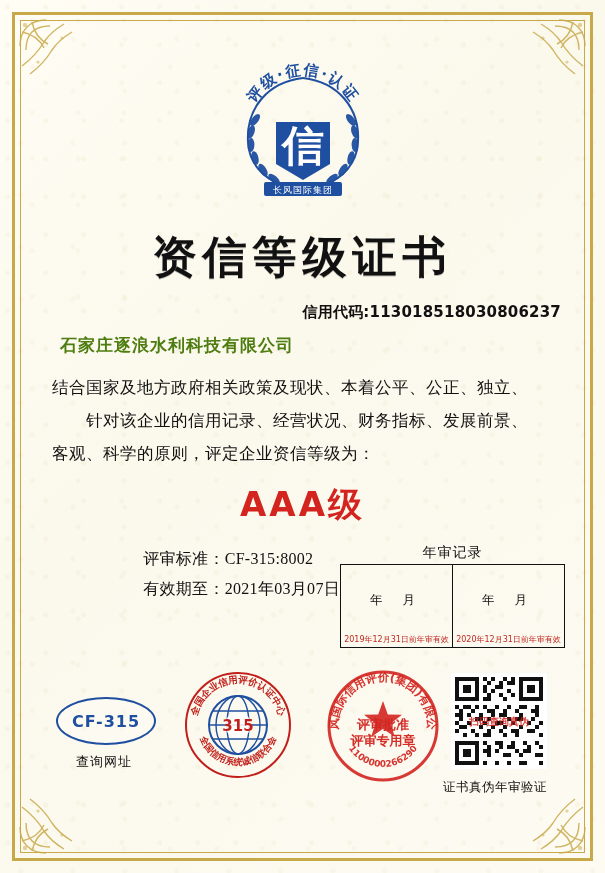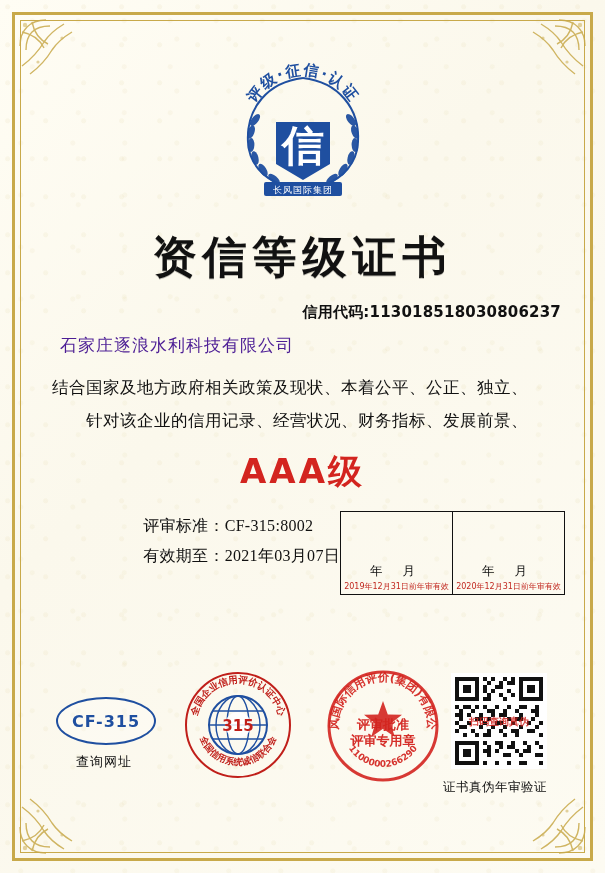--- a/index.html
+++ b/index.html
@@ -99,8 +99,8 @@
     padding-left: 26px;
     font-family: "DejaVu Sans", sans-serif;
     font-size: 17px;
-    font-weight: normal;
-    color: #4c1d95;
+    font-weight: bold;
+    color: #4d7c0f;
     letter-spacing: 1px;
   }
 

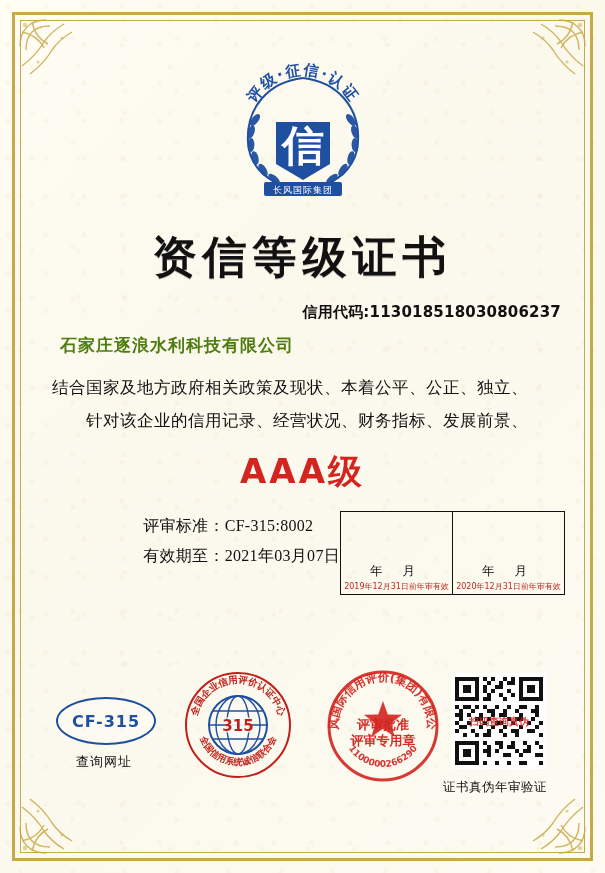--- a/index.html
+++ b/index.html
@@ -365,6 +365,7 @@
     <div class="body-text">
       <div><span>结合国家及地方政府相关政策及现状、本着公平、公正、独立、</span></div>
       <div><span class="indent"></span><span>针对该企业的信用记录、经营状况、财务指标、发展前景、</span></div>
+      <div><span>客观、科学的原则，评定企业资信等级为：</span></div>
     </div>
 
     <div class="grade">AAA级</div>

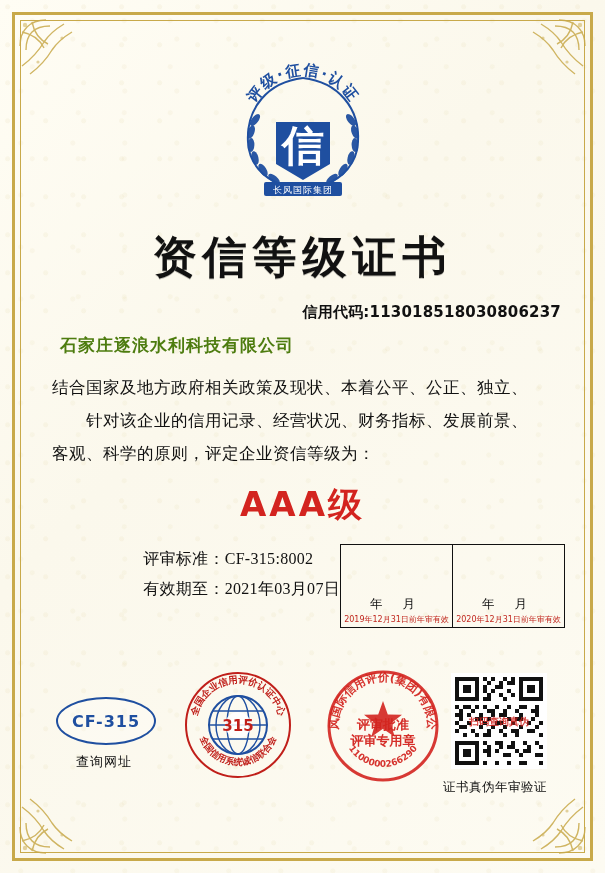--- a/index.html
+++ b/index.html
@@ -382,6 +382,7 @@
       </div>
 
       <div class="review">
+        <div class="review-title">年审记录</div>
         <div class="review-box">
           <div class="review-cell">
             <div class="ym">年 月</div>

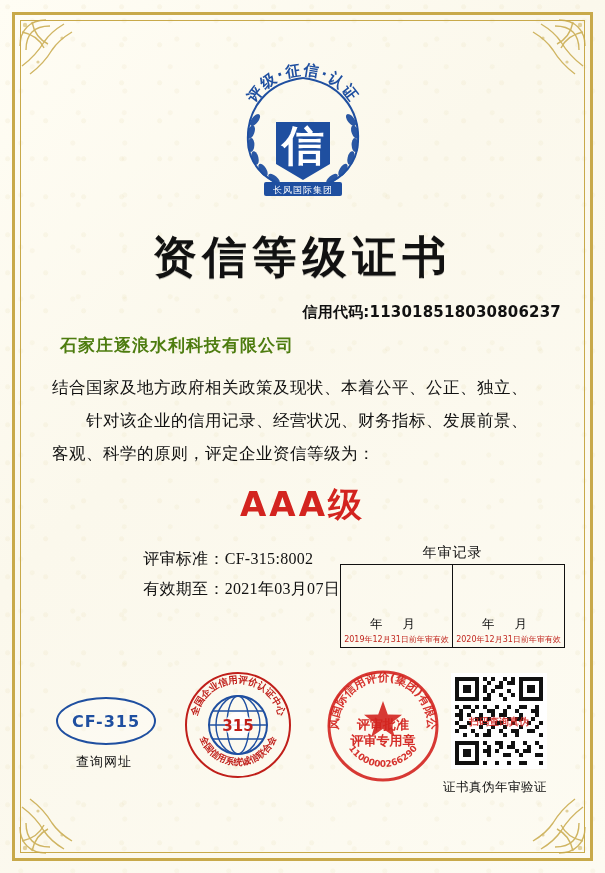--- a/index.html
+++ b/index.html
@@ -182,6 +182,7 @@
     color: #c1271f;
     padding-bottom: 2px;
     white-space: nowrap;
+    margin-top: 24px;
   }
 
   

